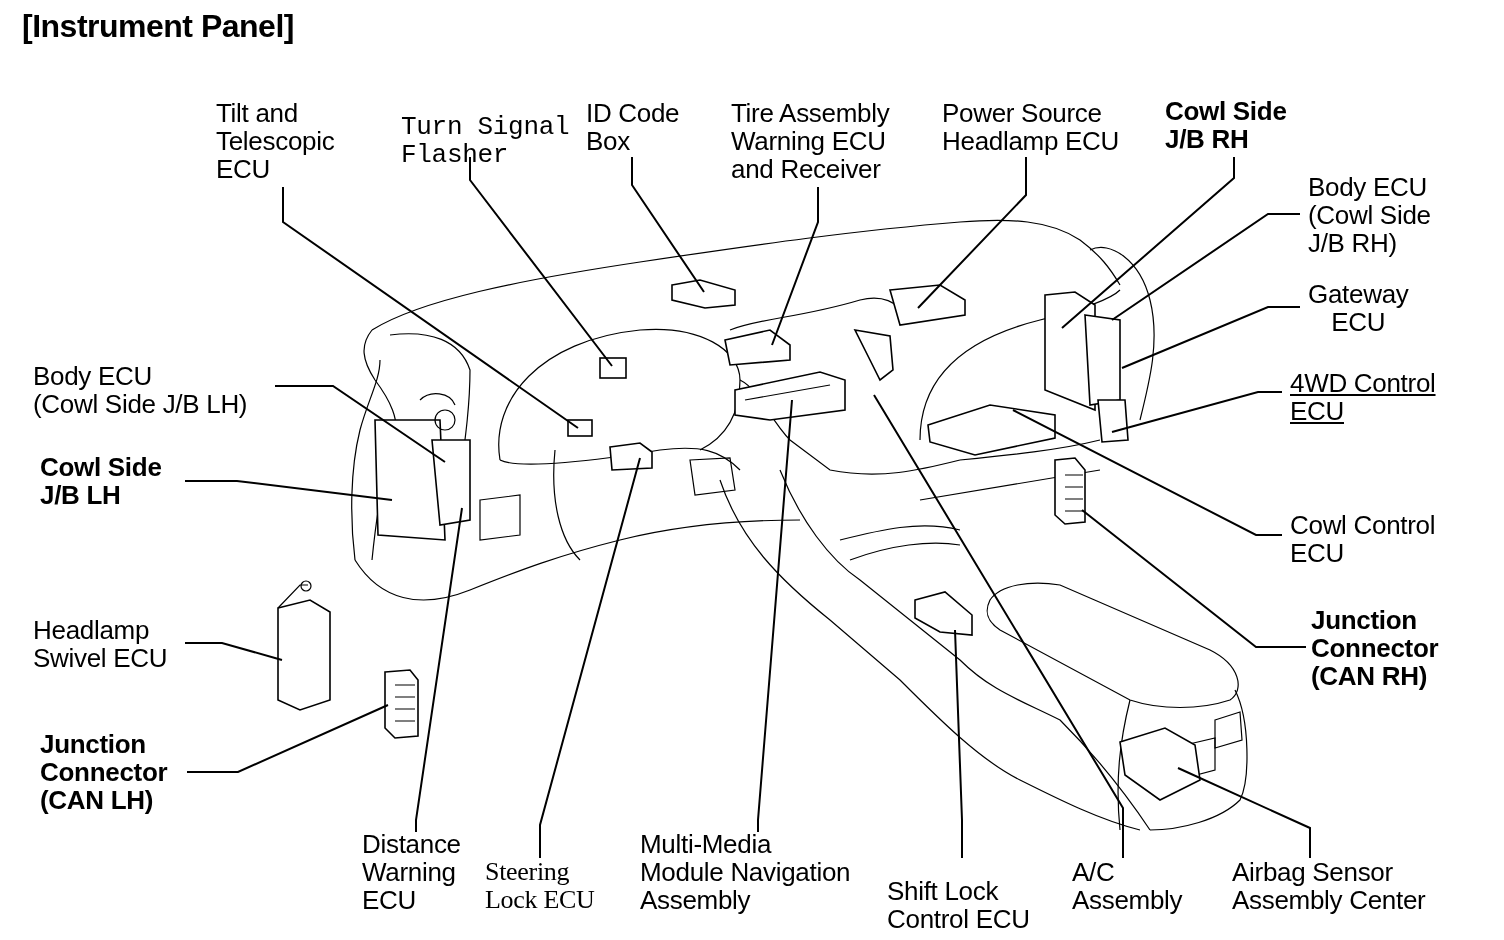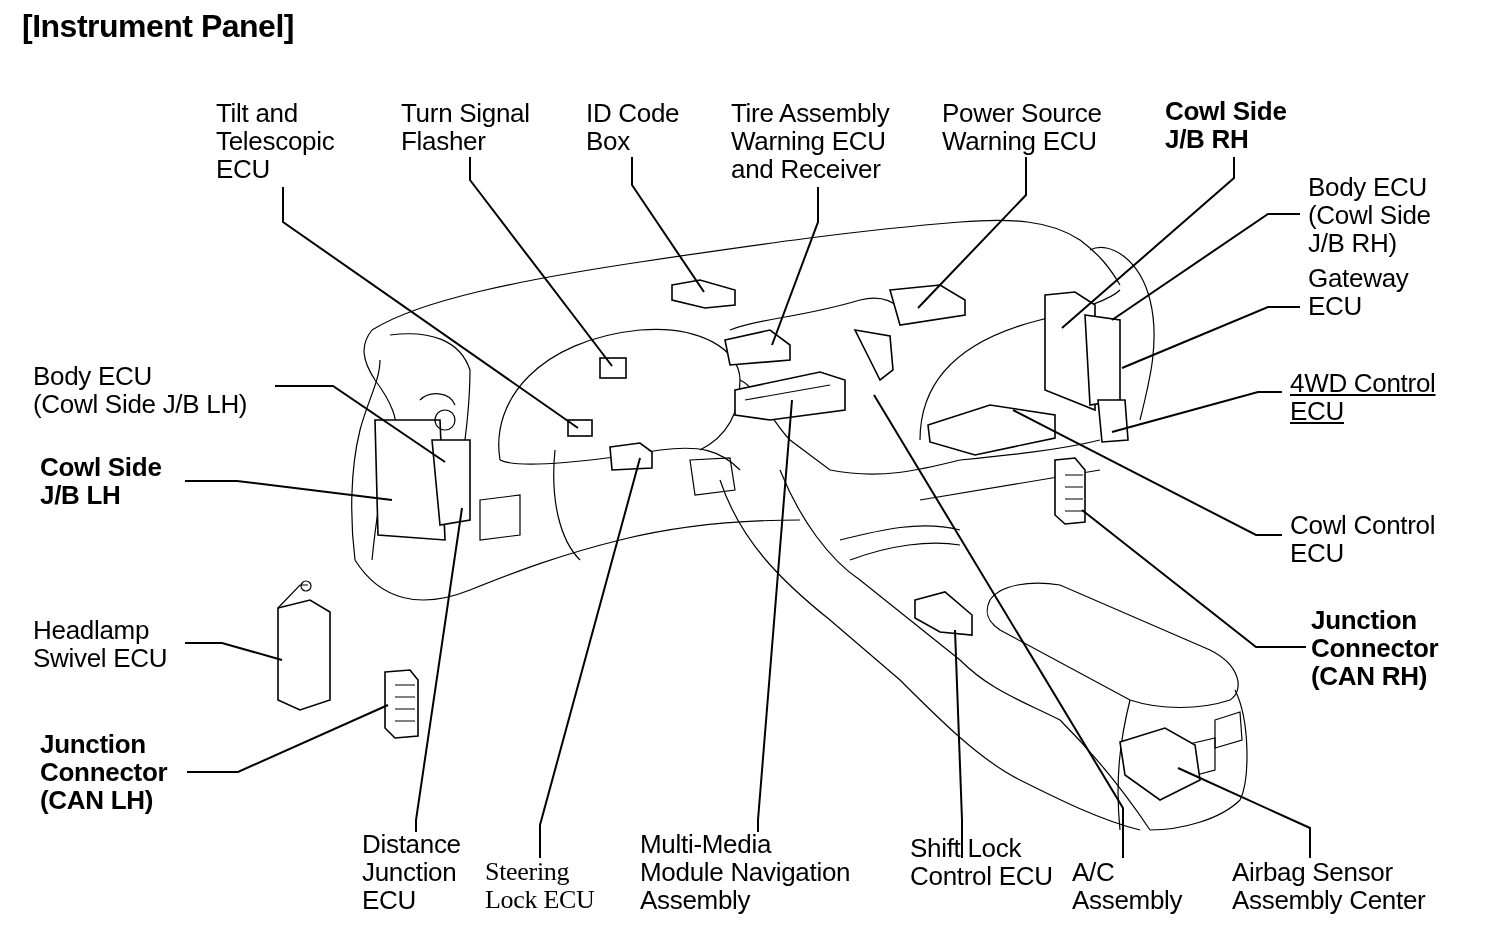--- a/index.html
+++ b/index.html
@@ -117,7 +117,7 @@
 <div class="lbl" style="left:216px;top:99px;">Tilt and
 Telescopic
 ECU</div>
-<div class="lbl" style="left:401px;top:99px;">Turn Signal
+<div class="lbl" style="left:401px;top:113px;font-family:Liberation Mono, monospace;">Turn Signal
 Flasher</div>
 <div class="lbl" style="left:586px;top:99px;">ID Code
 Box</div>

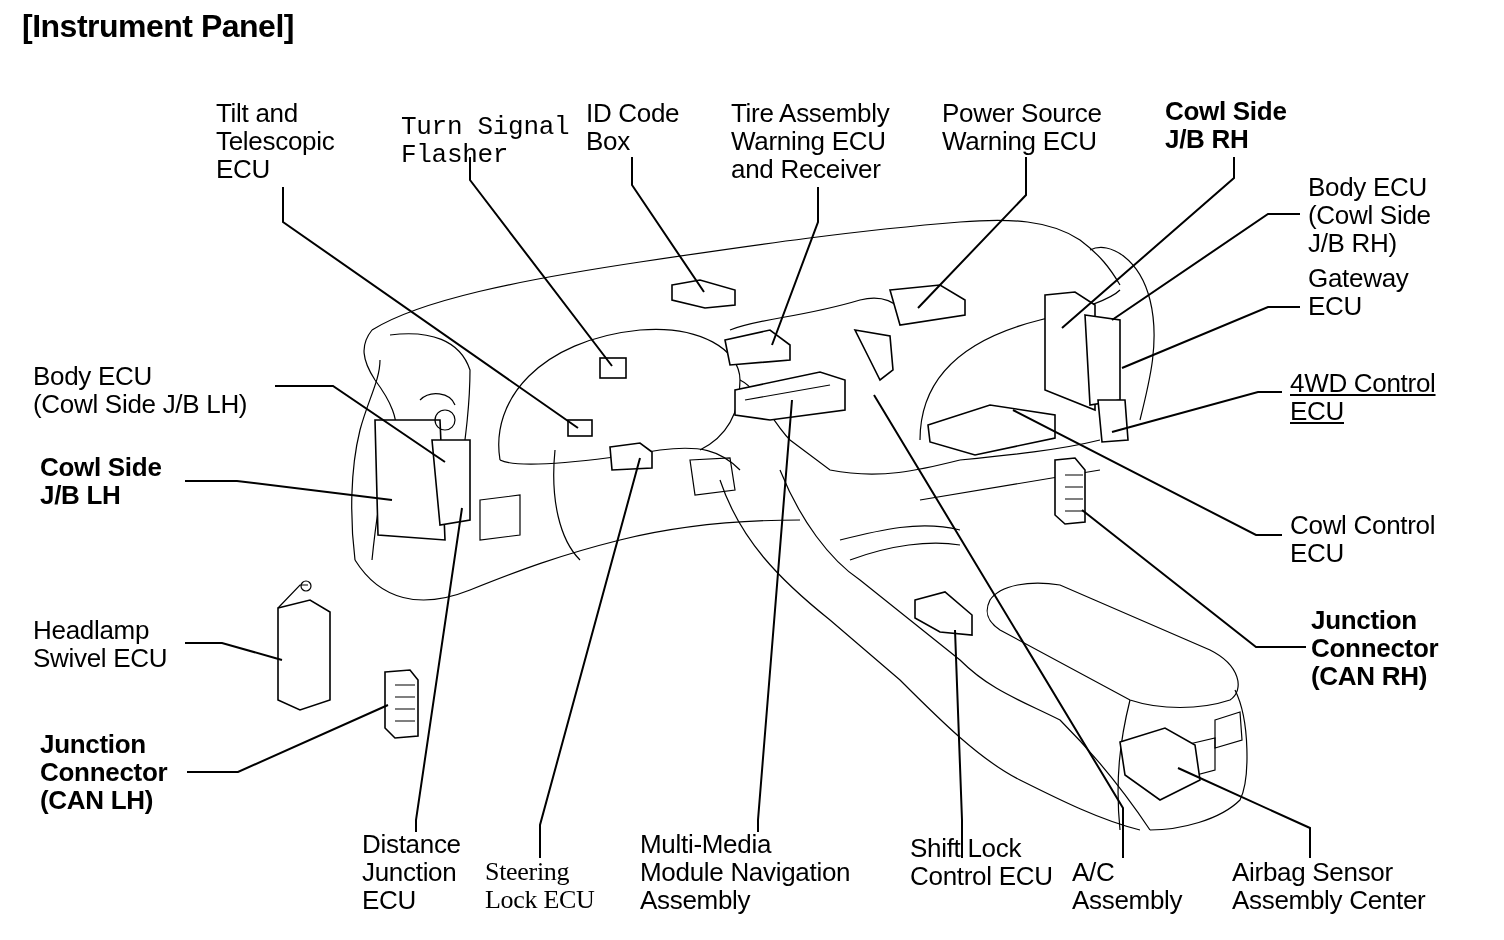--- a/index.html
+++ b/index.html
@@ -125,7 +125,7 @@
 Warning ECU
 and Receiver</div>
 <div class="lbl" style="left:942px;top:99px;">Power Source
-Warning ECU</div>
+Headlamp ECU</div>
 <div class="lbl bold" style="left:1165px;top:97px;">Cowl Side
 J/B RH</div>
 <div class="lbl" style="left:1308px;top:173px;">Body ECU

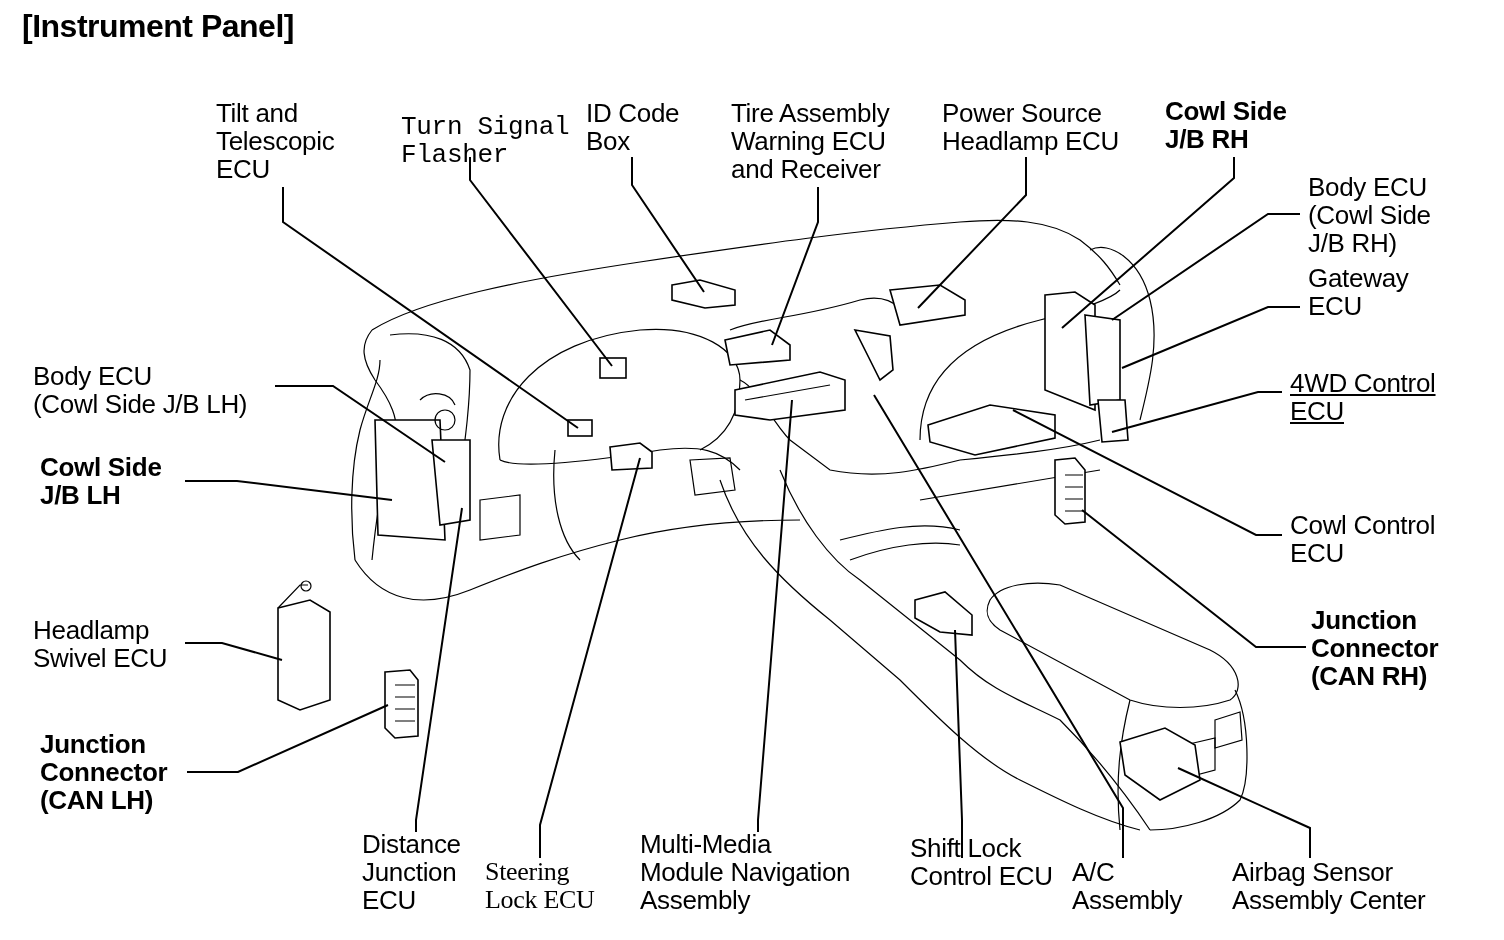--- a/index.html
+++ b/index.html
@@ -131,7 +131,7 @@
 <div class="lbl" style="left:1308px;top:173px;">Body ECU
 (Cowl Side
 J/B RH)</div>
-<div class="lbl" style="left:1308px;top:264px;">Gateway
+<div class="lbl" style="left:1308px;top:280px;text-align:center;">Gateway
 ECU</div>
 <div class="lbl" style="left:1290px;top:369px;text-decoration:underline;">4WD Control
 ECU</div>

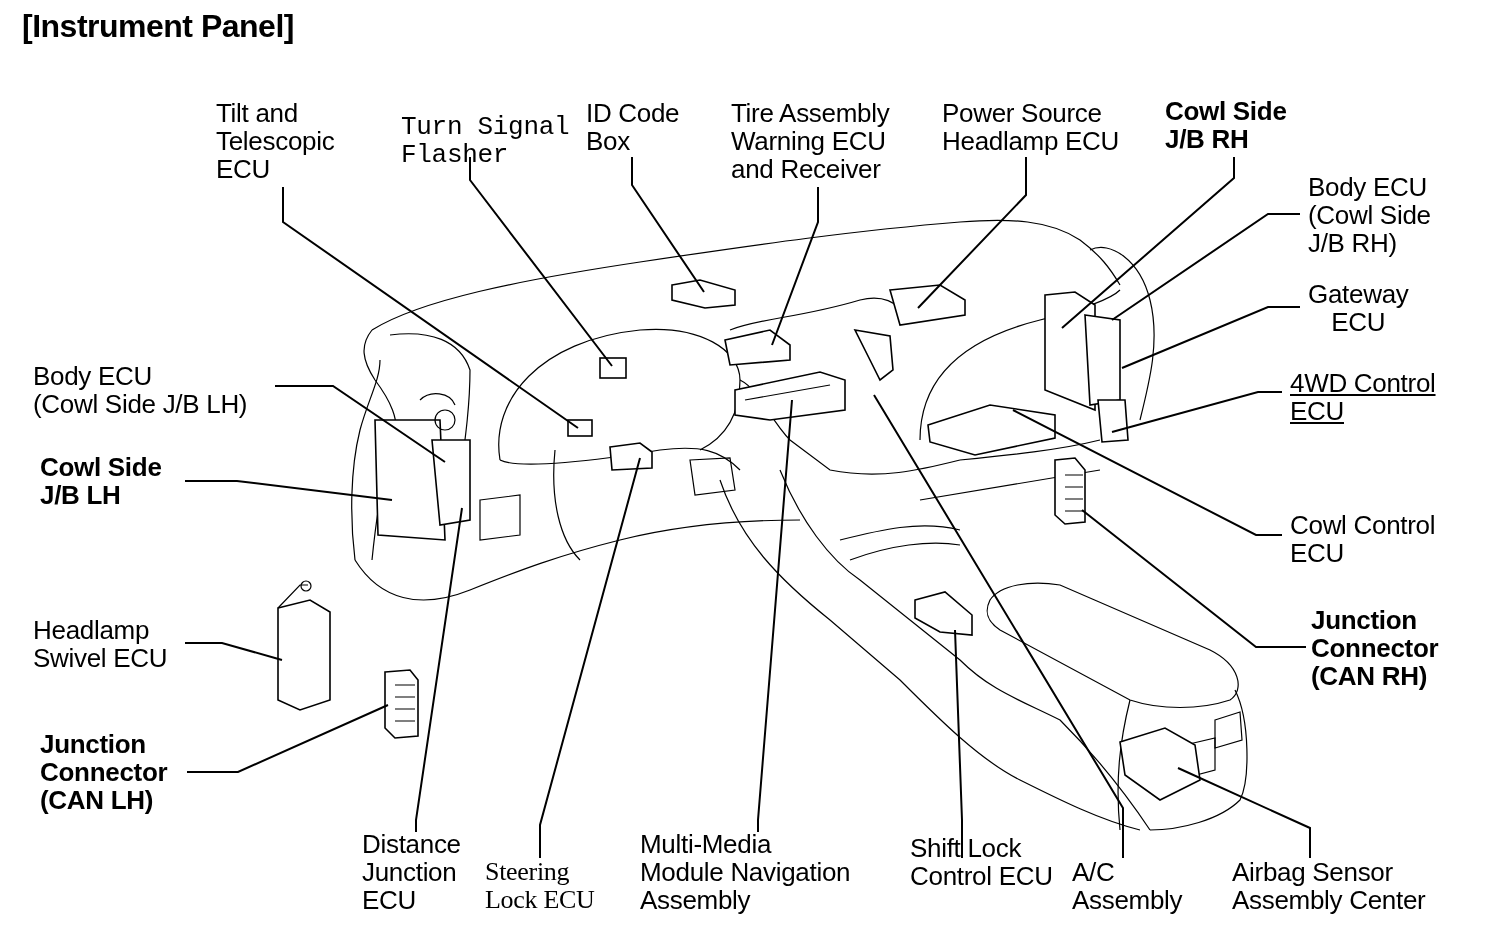--- a/index.html
+++ b/index.html
@@ -150,7 +150,7 @@
 Connector
 (CAN LH)</div>
 <div class="lbl" style="left:362px;top:830px;">Distance
-Junction
+Warning
 ECU</div>
 <div class="lbl" style="left:485px;top:858px;font-family:Liberation Serif, serif;">Steering
 Lock ECU</div>

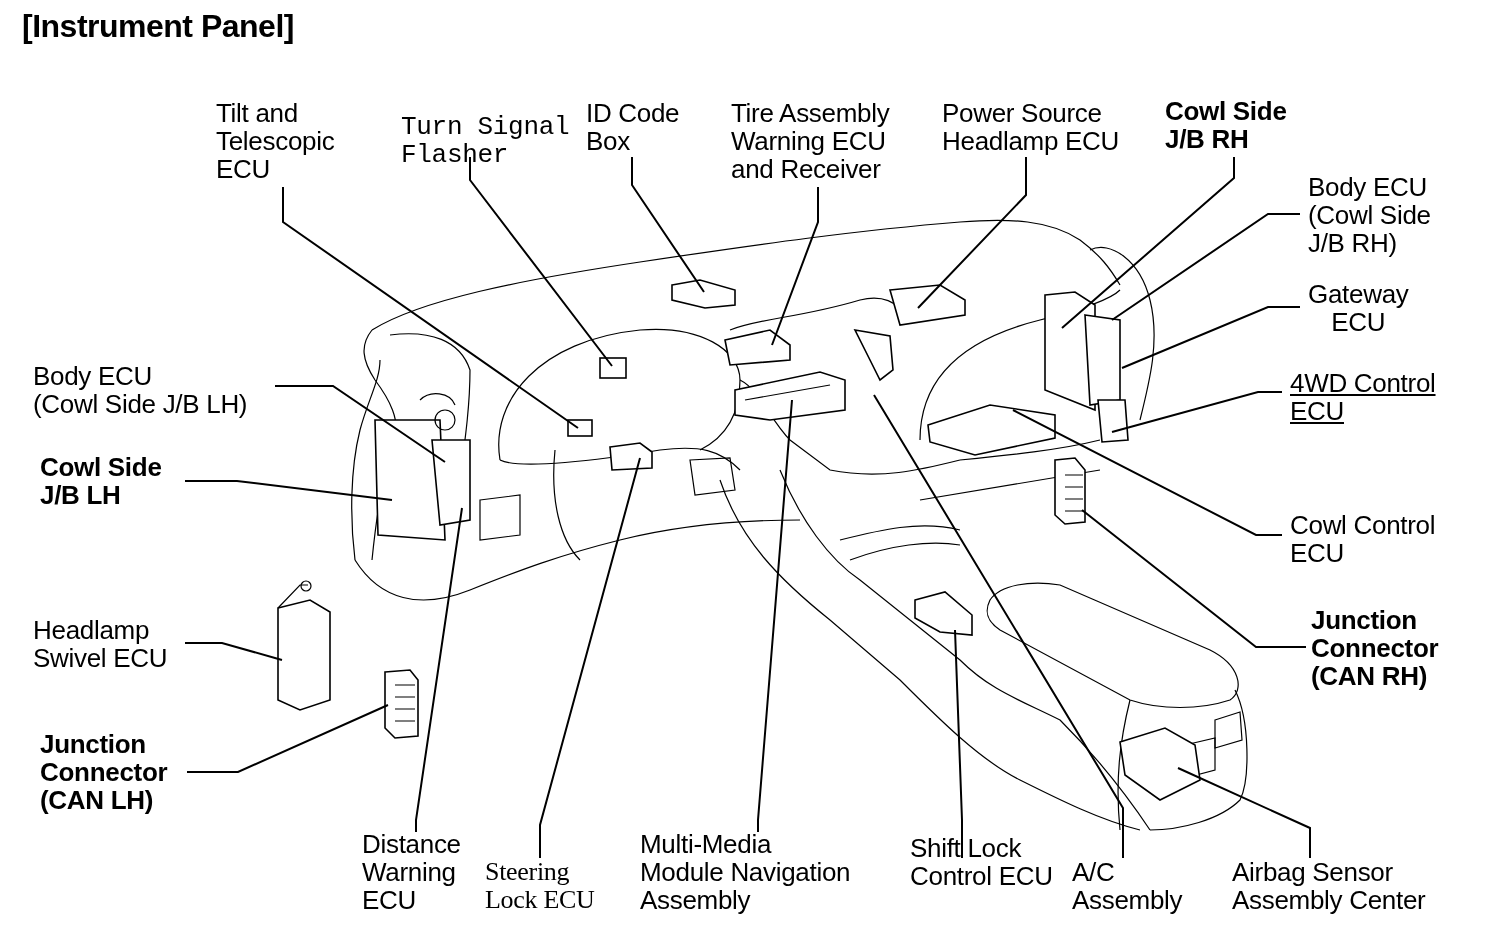--- a/index.html
+++ b/index.html
@@ -157,7 +157,7 @@
 <div class="lbl" style="left:640px;top:830px;">Multi-Media
 Module Navigation
 Assembly</div>
-<div class="lbl" style="left:887px;top:834px;margin-left:23px;">Shift Lock
+<div class="lbl" style="left:887px;top:877px;">Shift Lock
 Control ECU</div>
 <div class="lbl" style="left:1072px;top:858px;">A/C
 Assembly</div>

